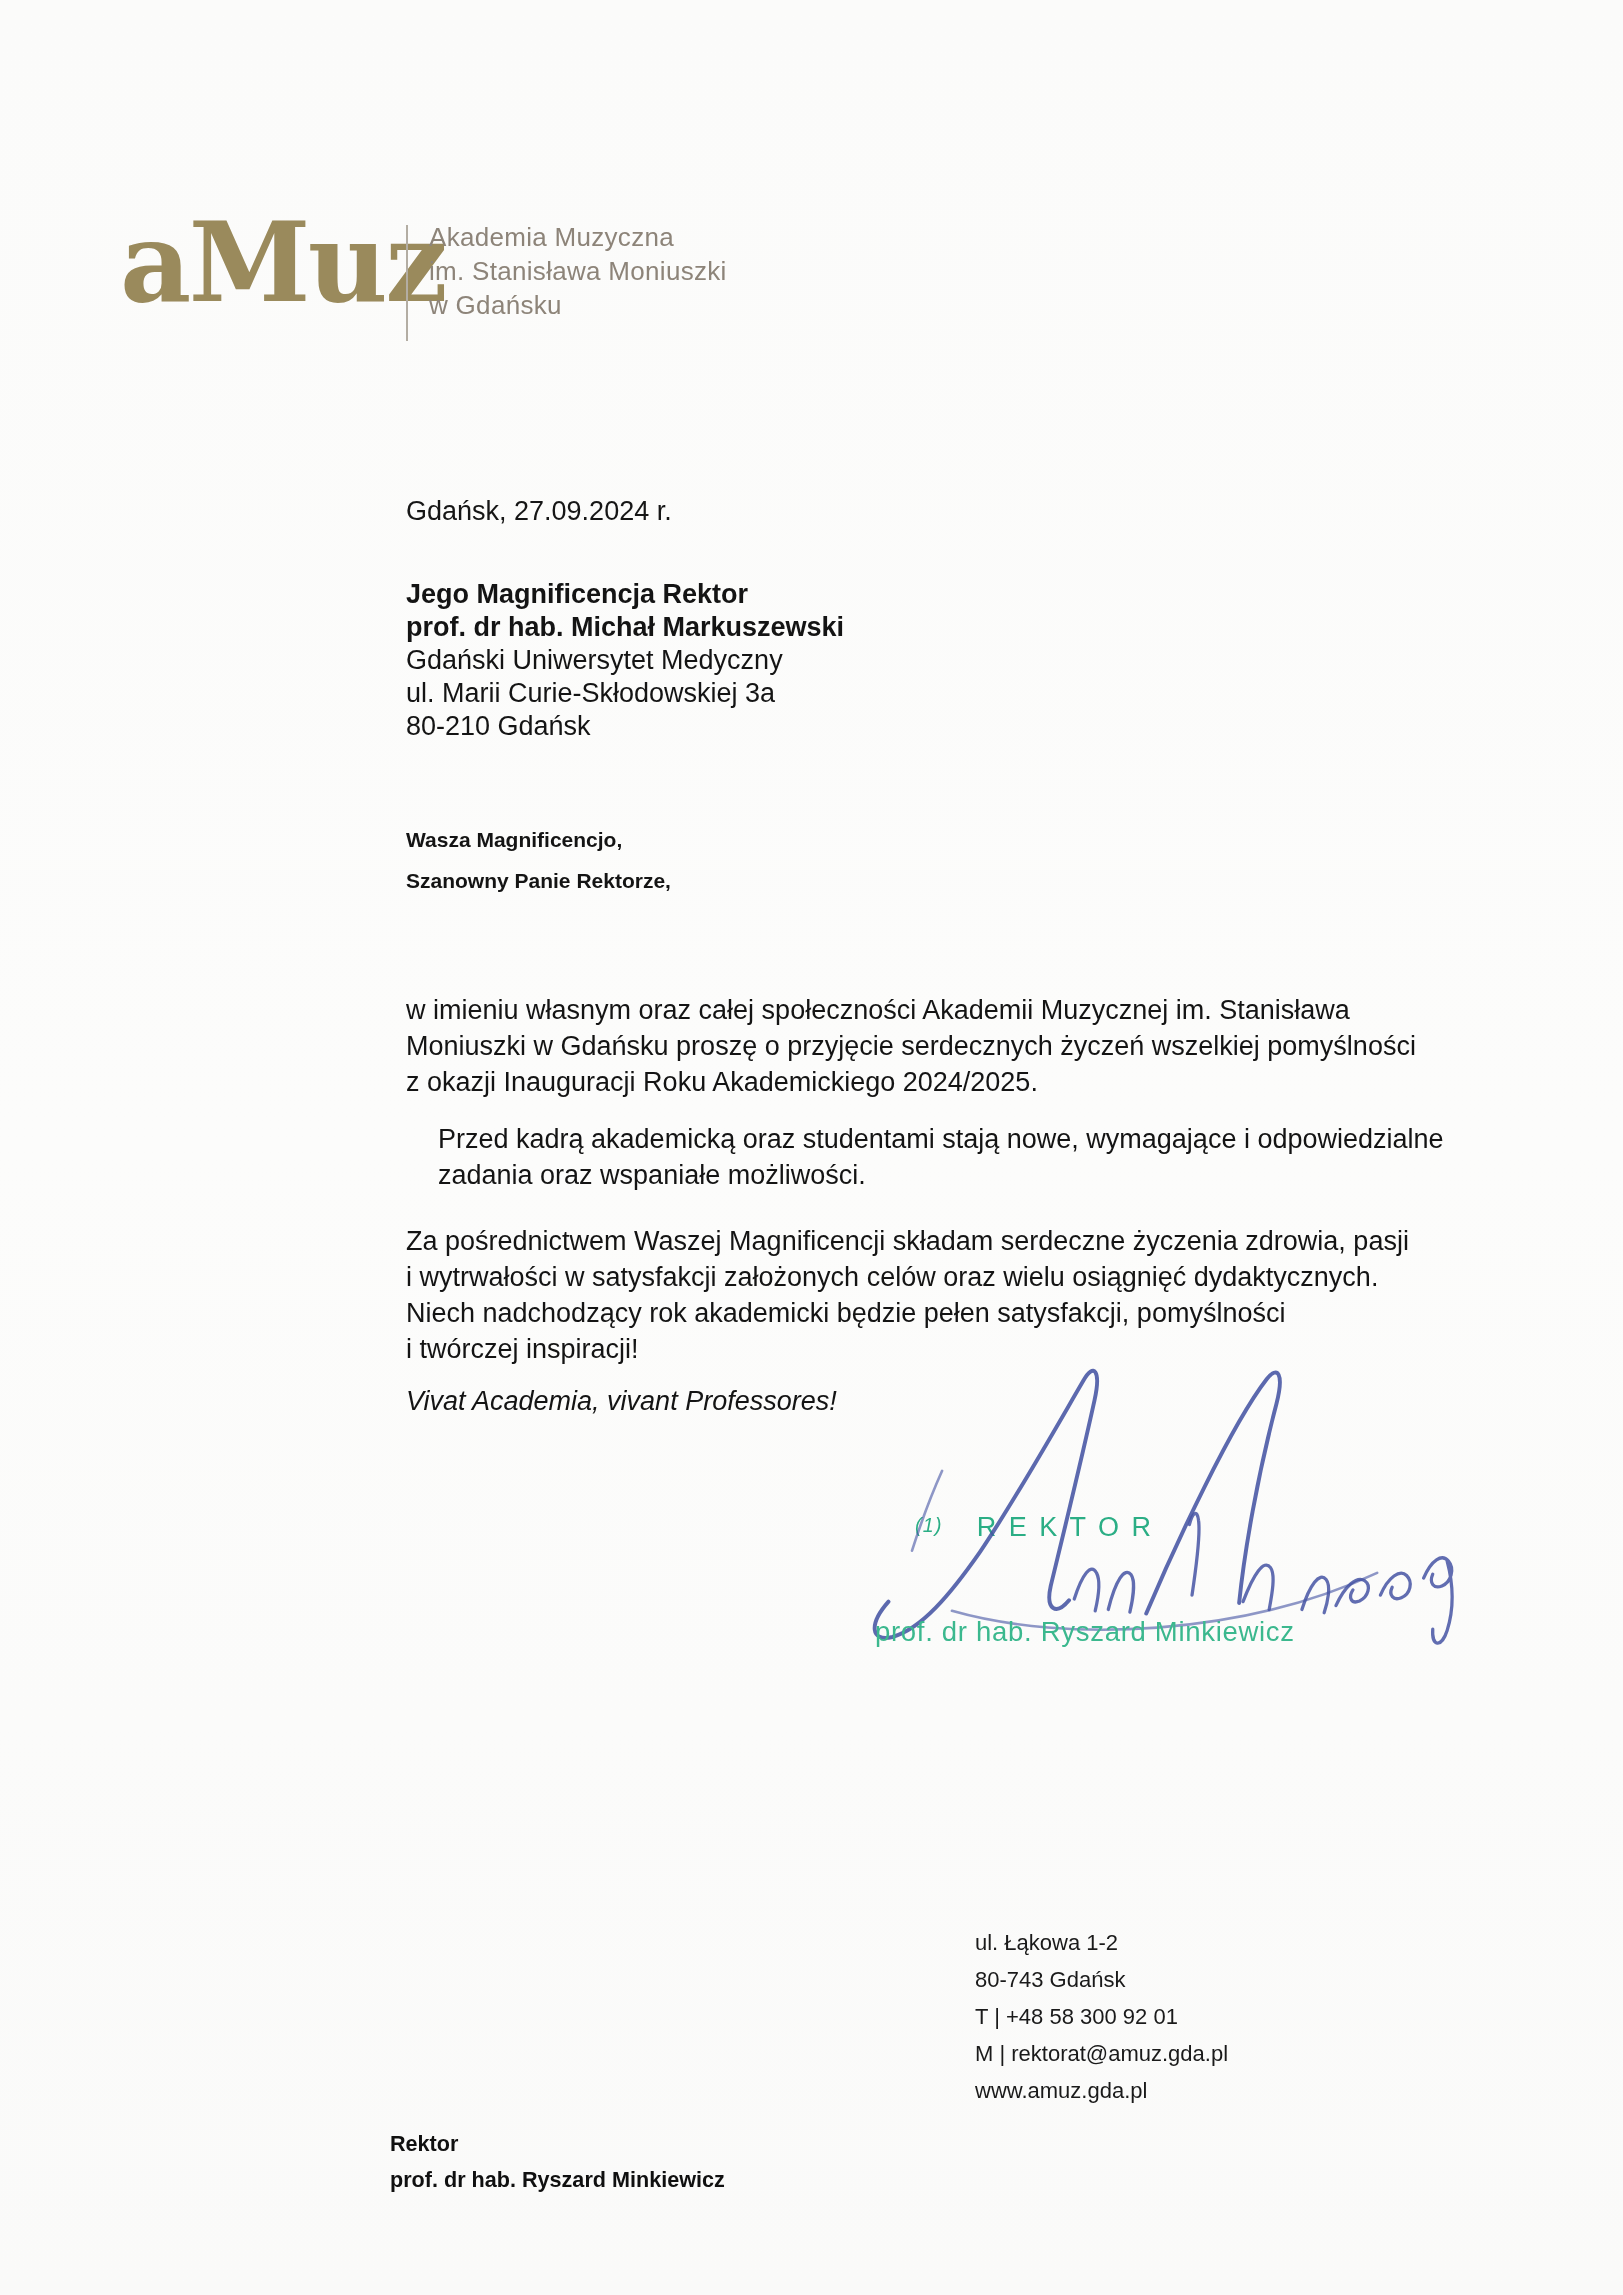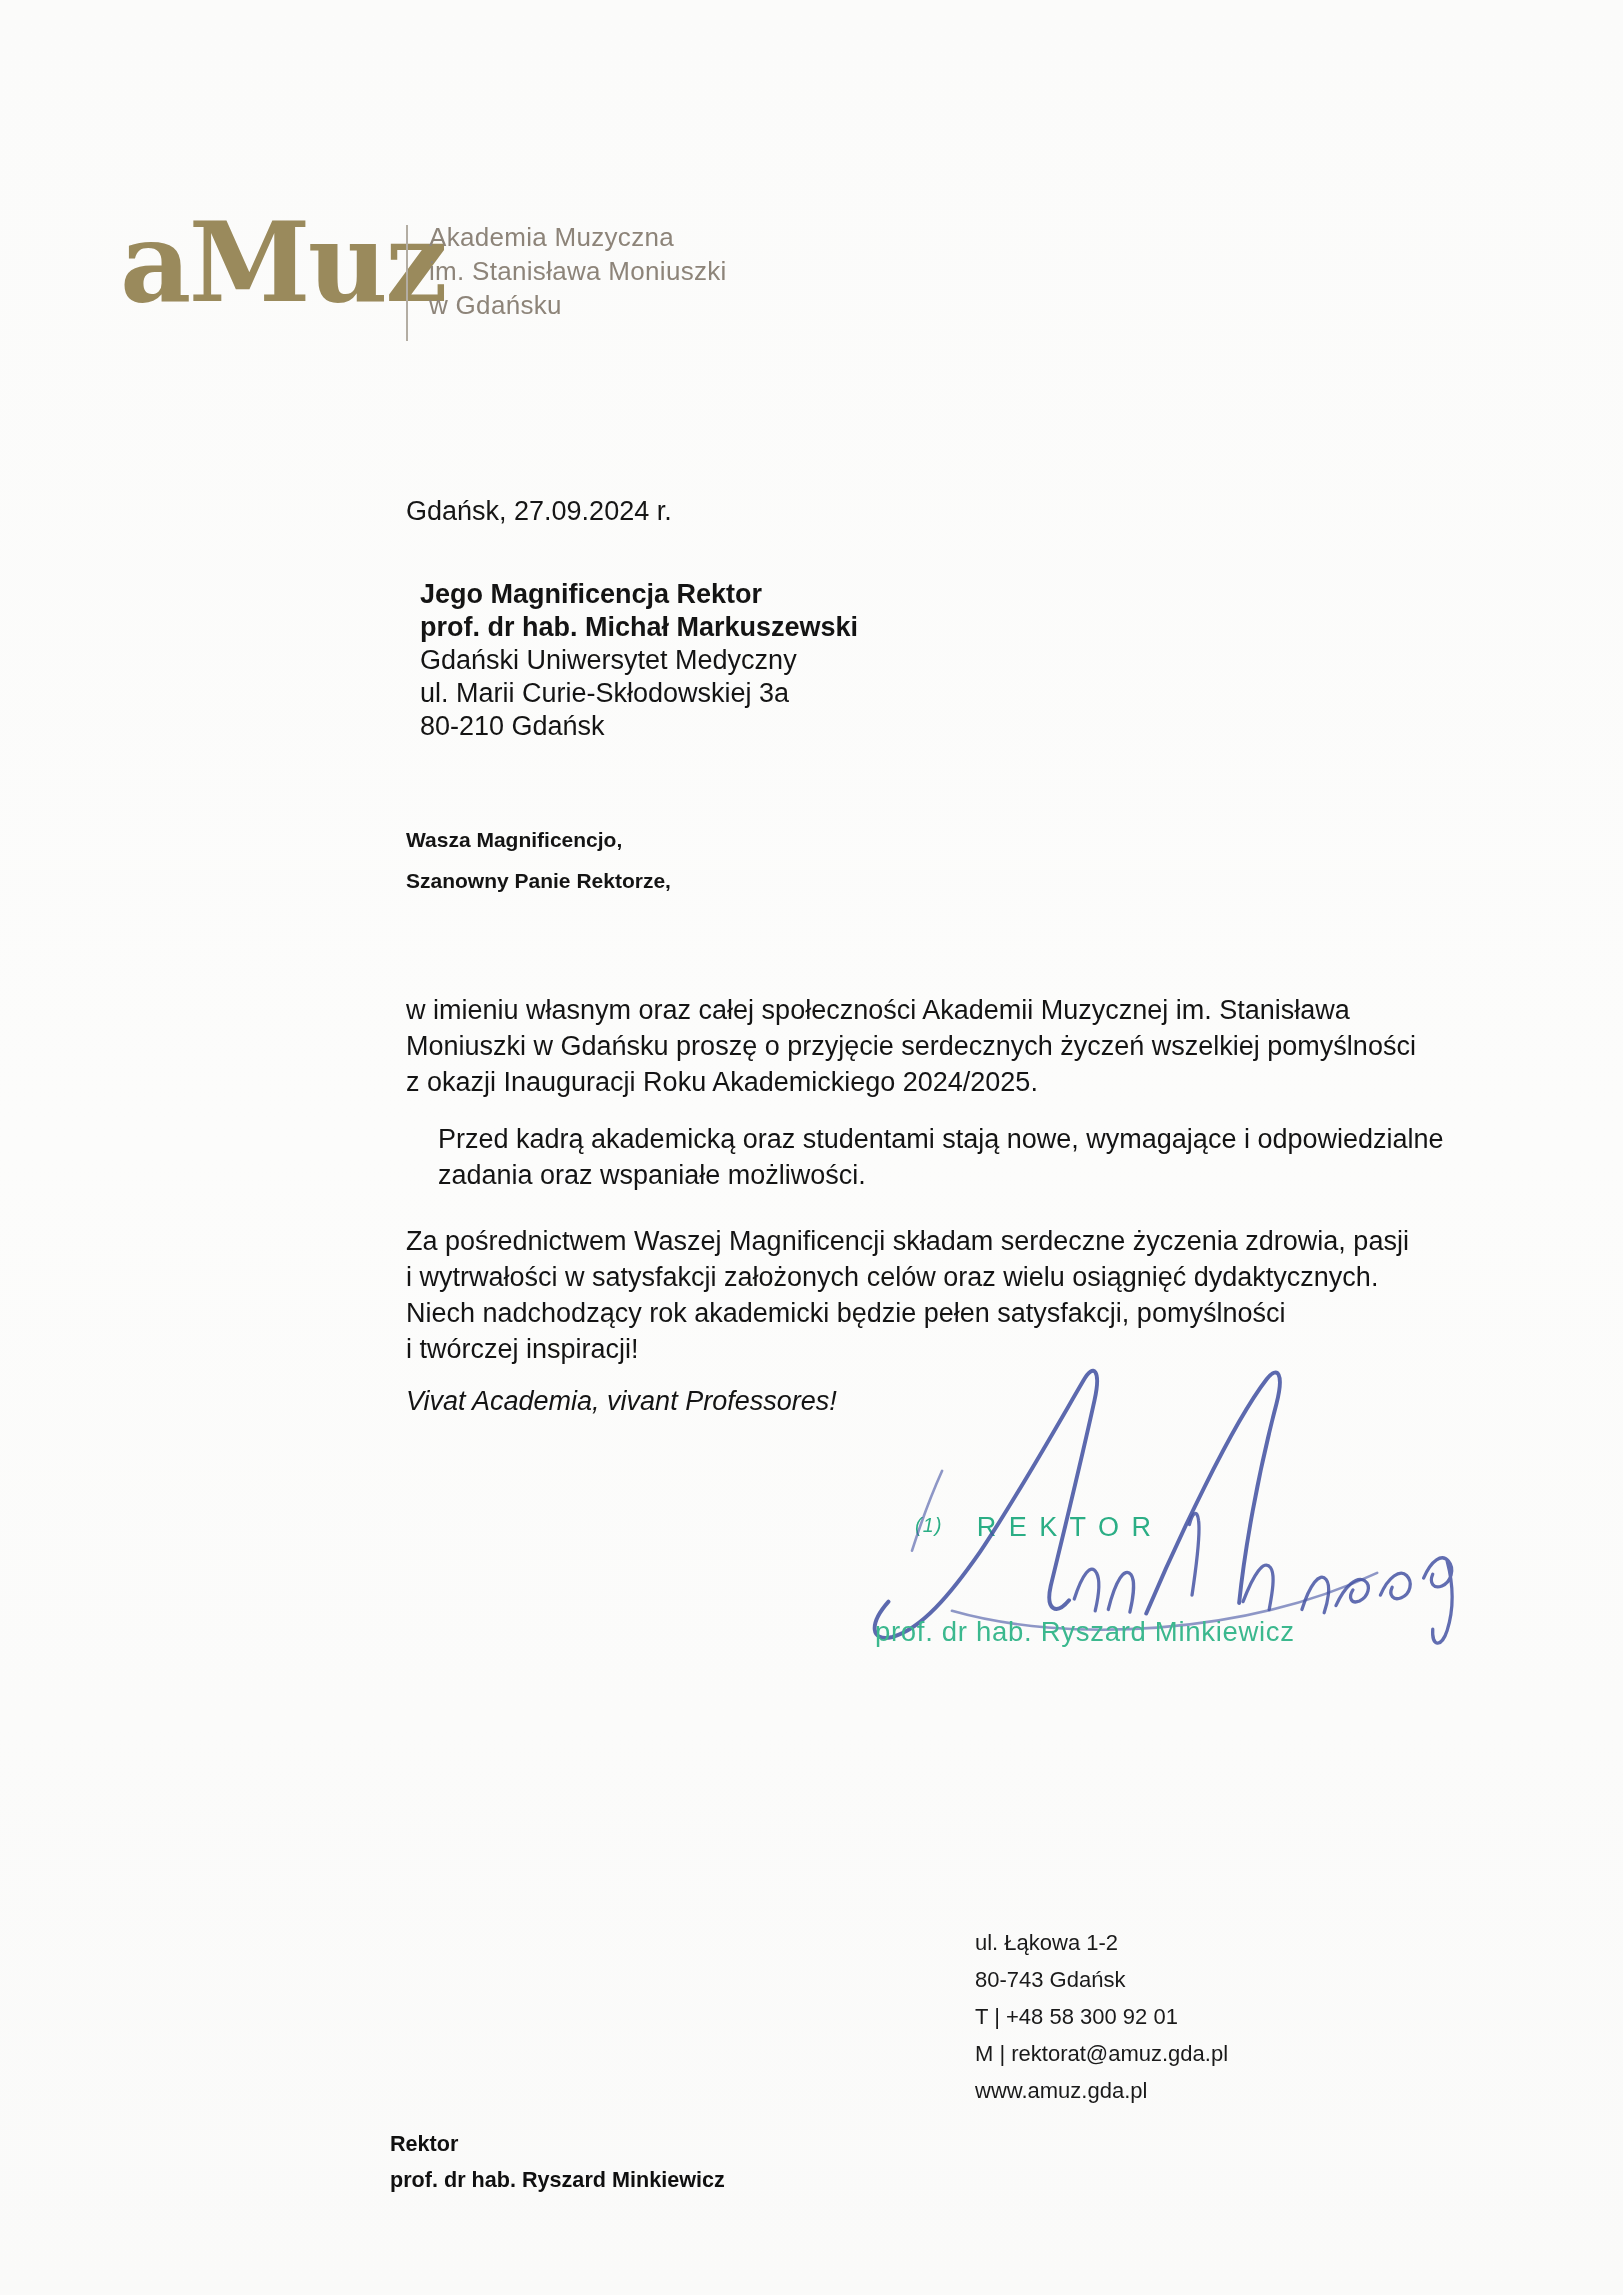--- a/index.html
+++ b/index.html
@@ -34,7 +34,7 @@
   }
   .recipient{
     position:absolute;left:406px;top:578px;
-    font-size:27px;line-height:33px;margin-left:14px;
+    font-size:27px;line-height:33px;
   }
   .salutation{
     position:absolute;left:406px;top:819px;

